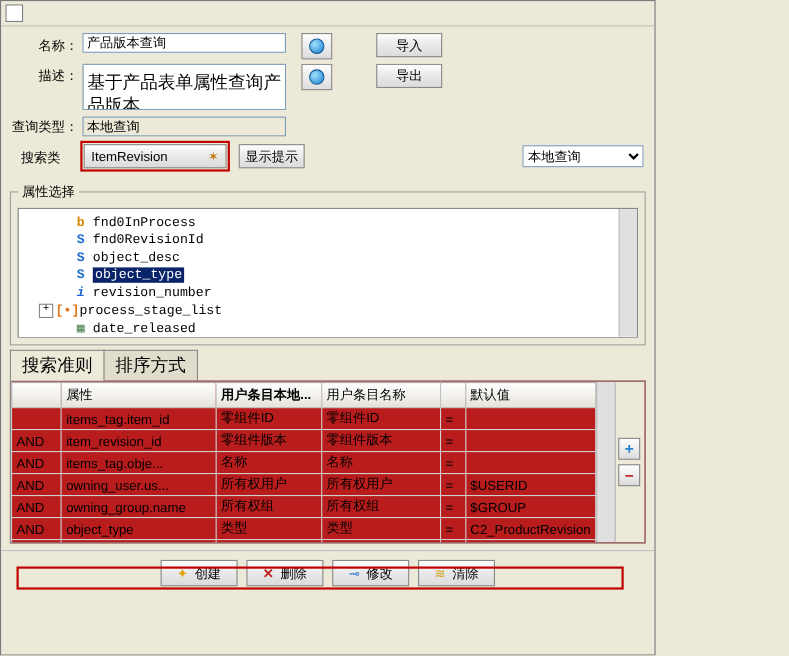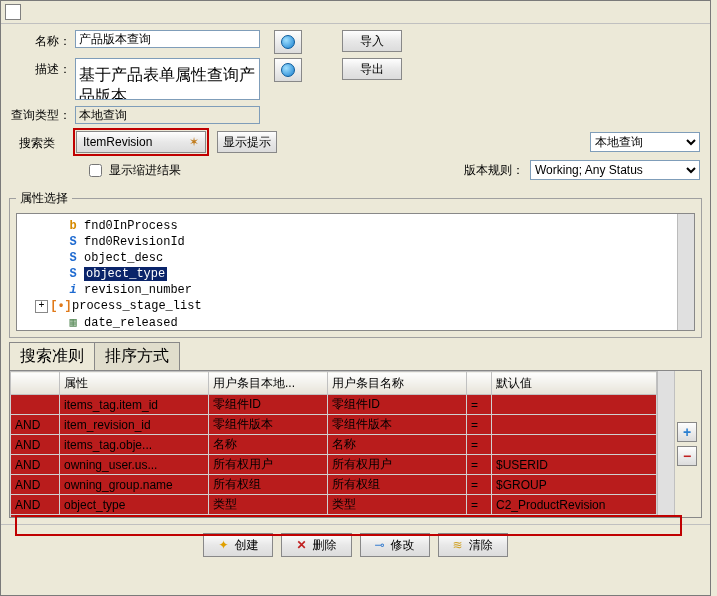--- a/index.html
+++ b/index.html
@@ -3,7 +3,7 @@
 <meta charset="utf-8">
 <style>
 html,body{margin:0;padding:0;font-family:"Microsoft YaHei",SimSun,Arial,sans-serif;font-size:12px;background:#ece9d8;color:#000}
-.win{width:711px;height:596px;border:1px solid #7a7a7a;background:#ece9d8;box-sizing:border-box;position:relative;overflow:hidden}
+.win{width:596px;height:596px;border:1px solid #7a7a7a;background:#ece9d8;box-sizing:border-box;position:relative;overflow:hidden}
 .topbar{height:22px;border-bottom:1px solid #c0c0c0;display:flex;align-items:center;padding:0 4px}
 .topbar .ico{width:14px;height:14px;border:1px solid #808080;background:#fff}
 .form-area{padding:6px 10px 2px 10px}

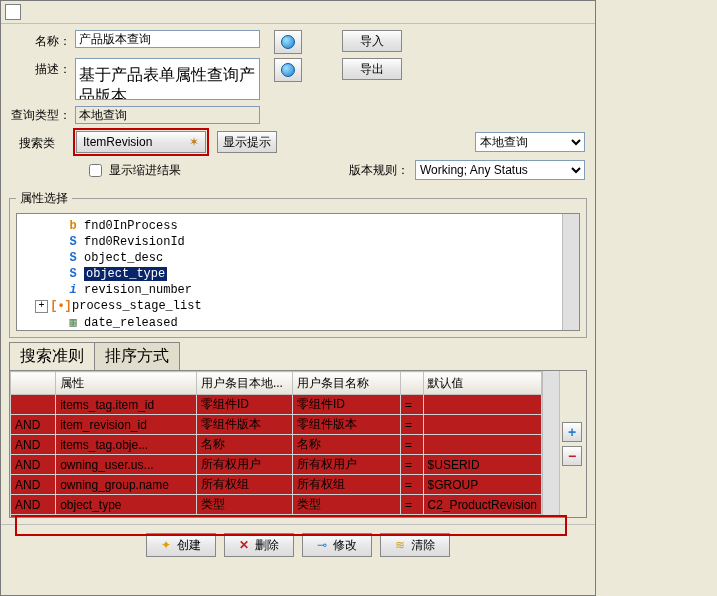--- a/index.html
+++ b/index.html
@@ -111,19 +111,6 @@
       </select>
     </div>
 
-    <div class="row" style="align-items:center">
-      <span style="width:74px"></span>
-      <label class="chk">
-        <input type="checkbox" style="">
-        <span>显示缩进结果</span>
-      </label>
-      <span style="flex:1"></span>
-      <span>版本规则：</span>
-      <span style="width:6px"></span>
-      <select class="sel" style="width:170px">
-        <option>Working; Any Status</option>
-      </select>
-    </div>
   </div>
 
   <fieldset>

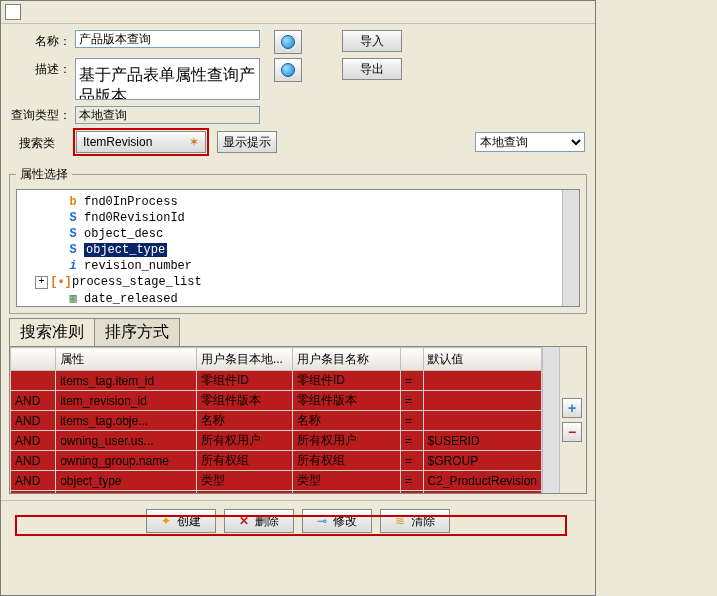--- a/index.html
+++ b/index.html
@@ -167,7 +167,7 @@
             <tr>
               <th style="width: 40px;"></th>
               <th style="width: 140px;">属性</th>
-              <th style="width: 110px;">用户条目本地...</th>
+              <th style="width: 110px; font-weight: bold;">用户条目本地...</th>
               <th style="width: 130px;">用户条目名称</th>
               <th style="width: 16px;"></th>
               <th>默认值</th>

